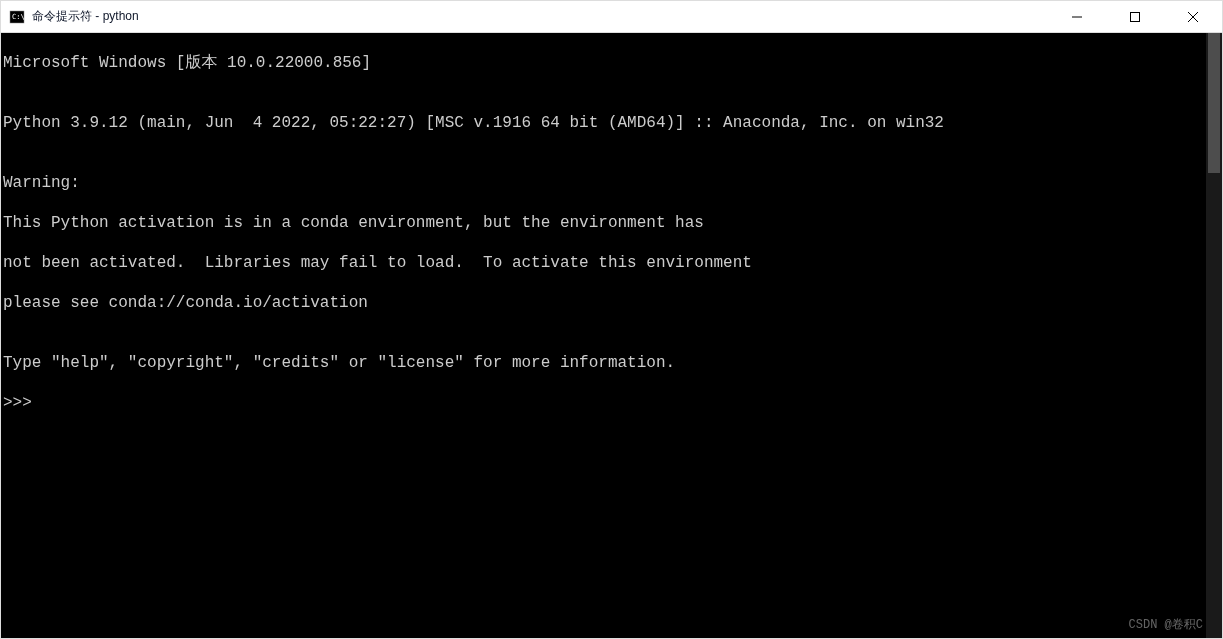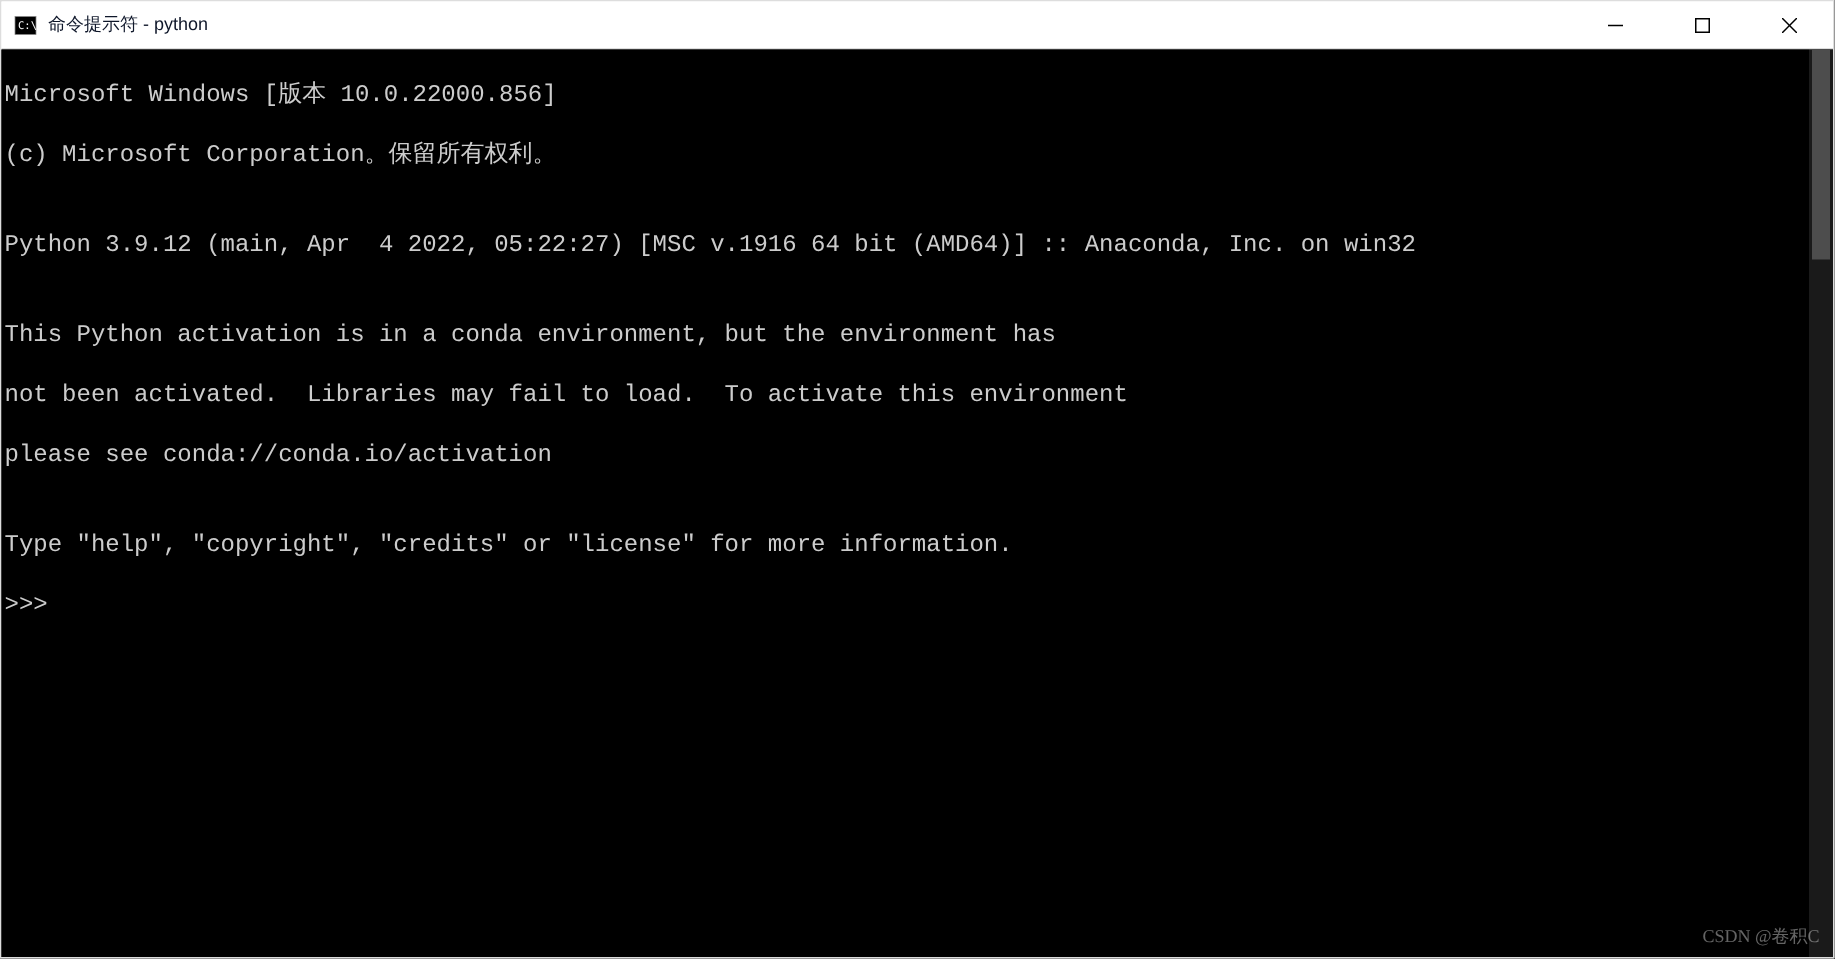--- a/index.html
+++ b/index.html
@@ -81,6 +81,7 @@
       padding: 0 2px;
       white-space: pre;
       overflow: hidden;
+      border-radius: 23px;
     }
     .term-line {
       white-space: pre;

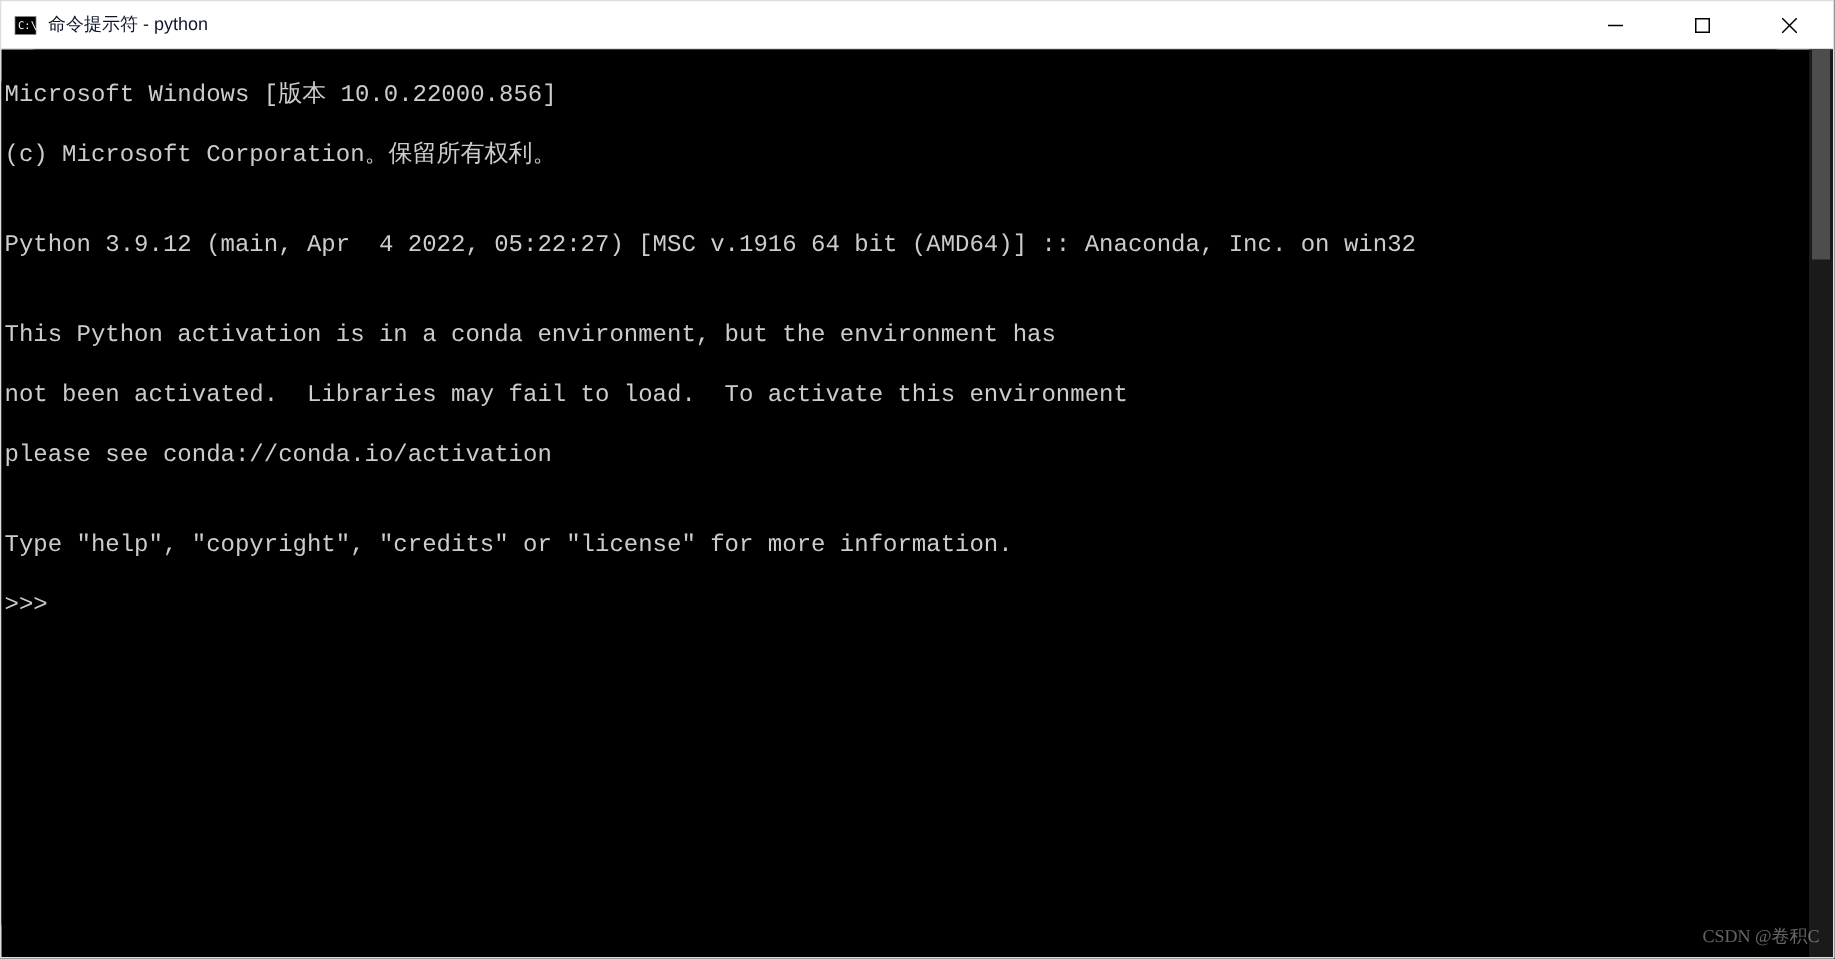--- a/index.html
+++ b/index.html
@@ -149,7 +149,6 @@
   <div class="terminal-container">
     <div class="terminal">
 <div class="term-line">Microsoft Windows [版本 10.0.22000.856]</div>
-<div class="term-line">(c) Microsoft Corporation。保留所有权利。</div>
 <div class="term-line"></div>
 <div class="term-line">Python 3.9.12 (main, Apr  4 2022, 05:22:27) [MSC v.1916 64 bit (AMD64)] :: Anaconda, Inc. on win32</div>
 <div class="term-line"></div>

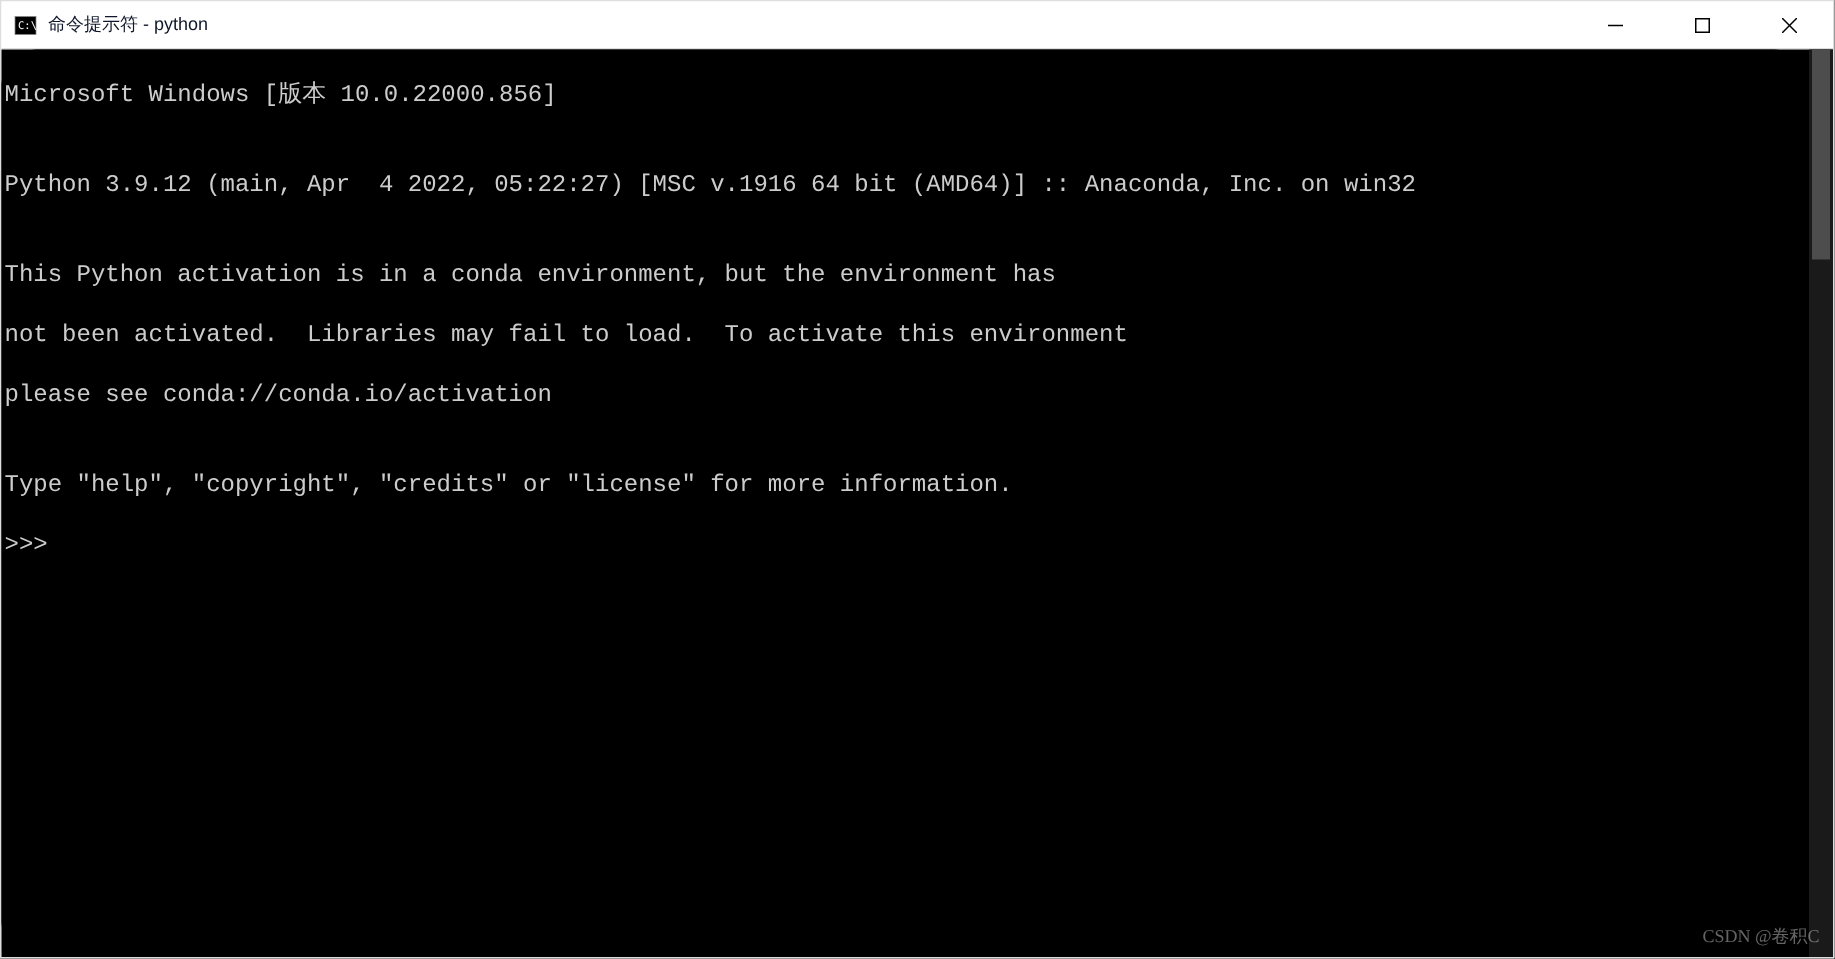--- a/index.html
+++ b/index.html
@@ -150,7 +150,7 @@
     <div class="terminal">
 <div class="term-line">Microsoft Windows [版本 10.0.22000.856]</div>
 <div class="term-line"></div>
-<div class="term-line">Python 3.9.12 (main, Apr  4 2022, 05:22:27) [MSC v.1916 64 bit (AMD64)] :: Anaconda, Inc. on win32</div>
+<div class="term-line">Python 3.9.12 (main, Jun  4 2022, 05:22:27) [MSC v.1916 64 bit (AMD64)] :: Anaconda, Inc. on win32</div>
 <div class="term-line"></div>
 <div class="term-line">This Python activation is in a conda environment, but the environment has</div>
 <div class="term-line">not been activated.  Libraries may fail to load.  To activate this environment</div>

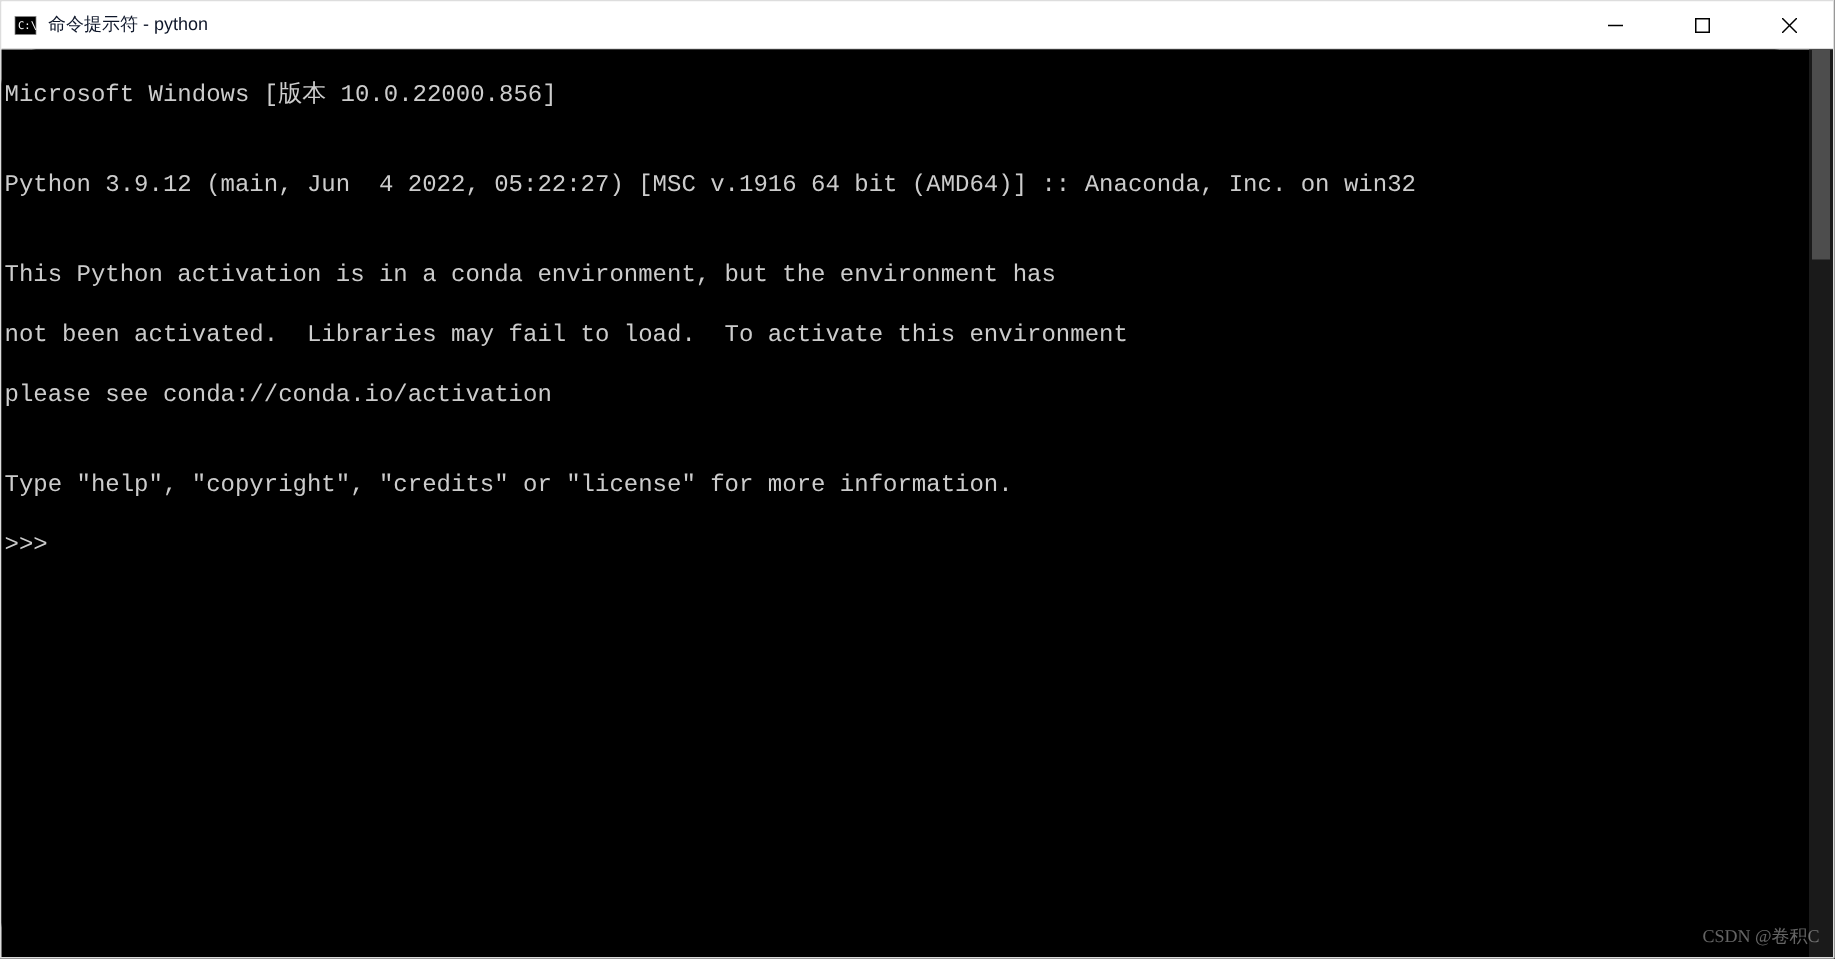--- a/index.html
+++ b/index.html
@@ -152,6 +152,7 @@
 <div class="term-line"></div>
 <div class="term-line">Python 3.9.12 (main, Jun  4 2022, 05:22:27) [MSC v.1916 64 bit (AMD64)] :: Anaconda, Inc. on win32</div>
 <div class="term-line"></div>
+<div class="term-line">Warning:</div>
 <div class="term-line">This Python activation is in a conda environment, but the environment has</div>
 <div class="term-line">not been activated.  Libraries may fail to load.  To activate this environment</div>
 <div class="term-line">please see conda://conda.io/activation</div>

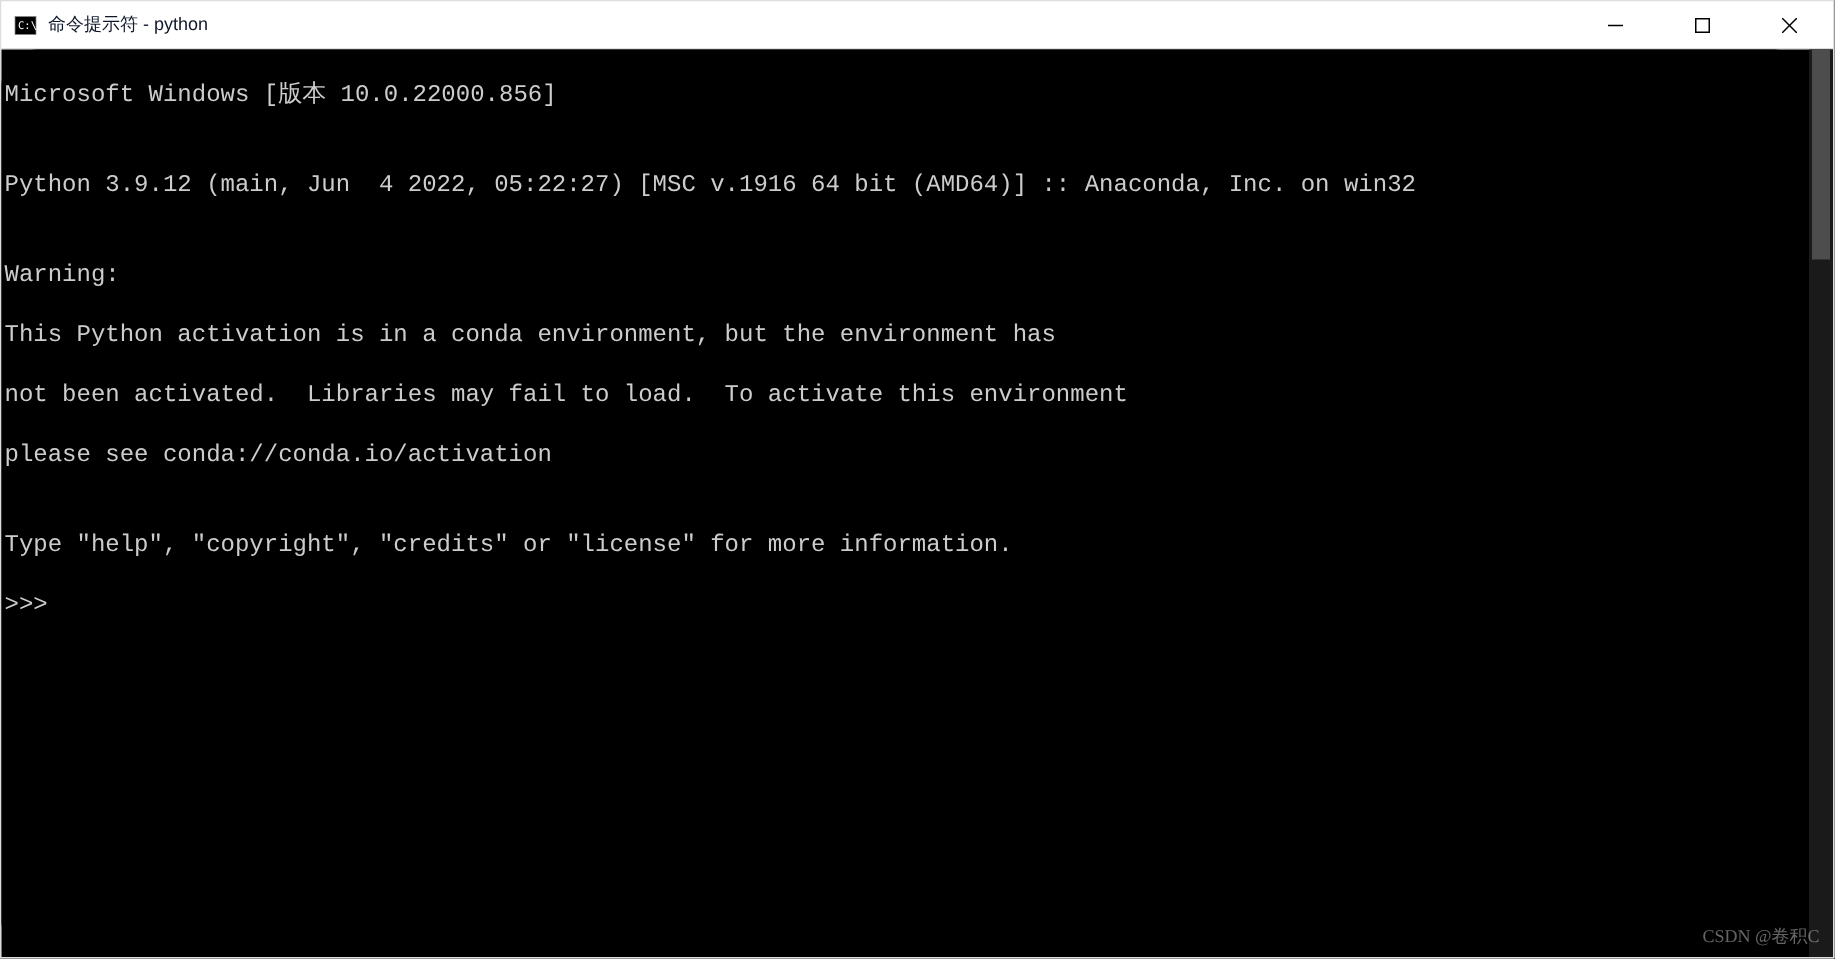--- a/index.html
+++ b/index.html
@@ -108,11 +108,11 @@
     }
     .watermark {
       position: absolute;
-      right: 10px;
+      right: 20px;
       bottom: 6px;
       color: rgba(200,200,200,0.5);
       font-size: 12px;
-      font-family: Liberation Serif, serif;
+      font-family: Liberation Mono, monospace;
     }
   </style>
 </head>

